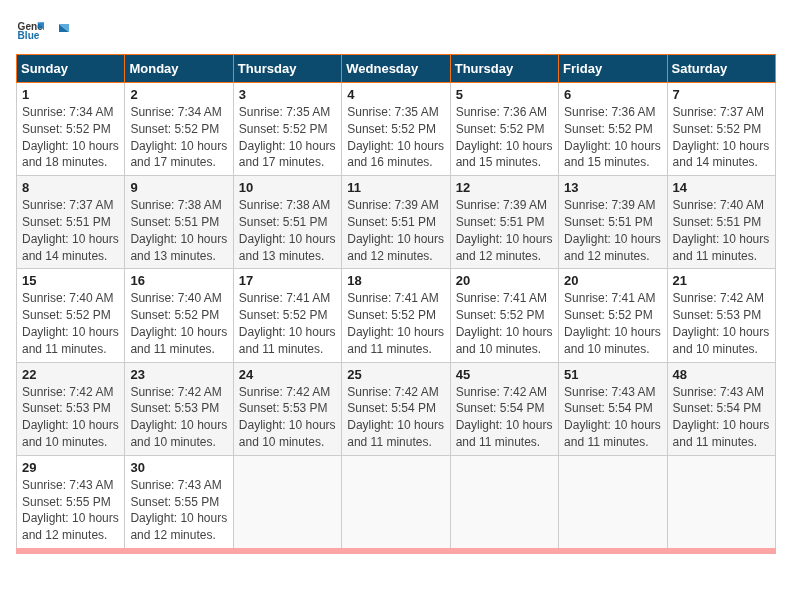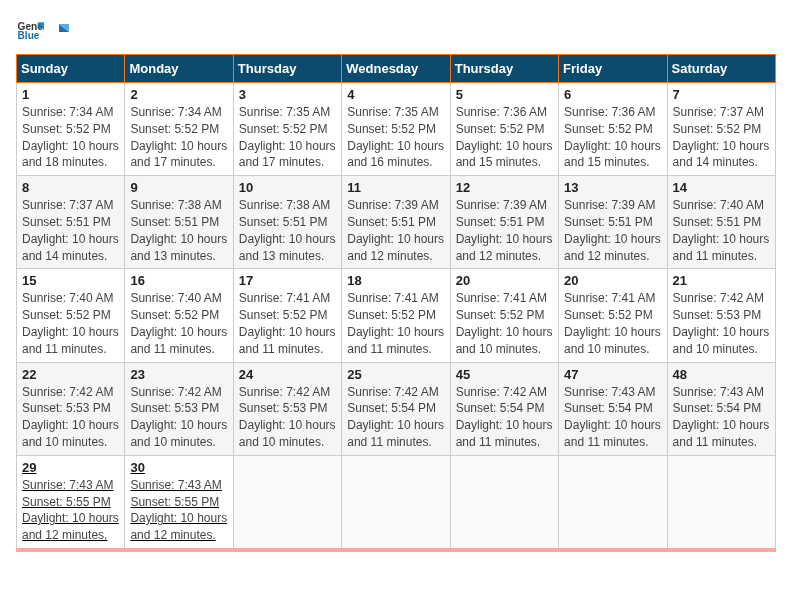--- a/index.html
+++ b/index.html
@@ -341,7 +341,7 @@
           </div>
         </td>
         <td>
-          <span class="day-number">47</span>
+          <span class="day-number">51</span>
           <div class="day-info">
             Sunrise: 7:43 AM<br>
             Sunset: 5:54 PM<br>

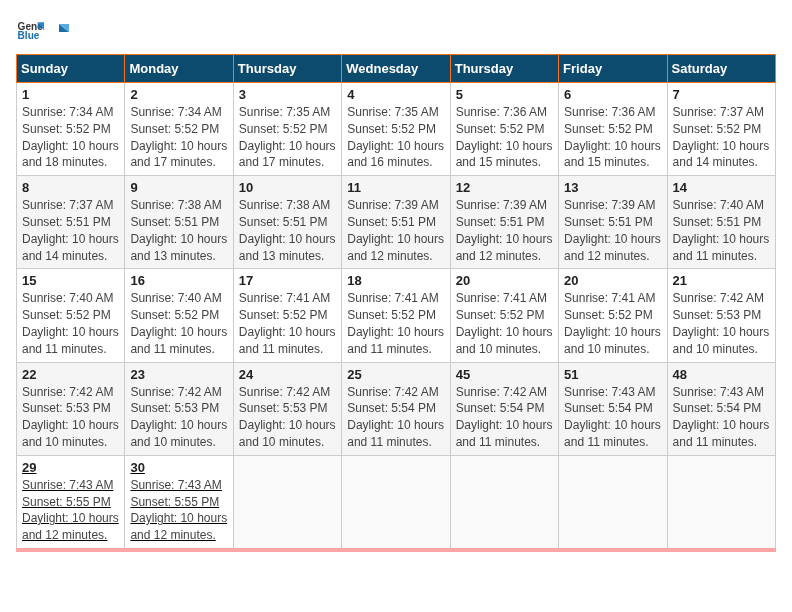--- a/index.html
+++ b/index.html
@@ -80,8 +80,7 @@
       background: #f9f9f9 !important;
     }
     .last-row td {
-      border-bottom: 4px solid #fca5a5;
-      text-decoration: underline;
+      border-bottom: 6px solid #fca5a5;
     }
   </style>
 </head>

